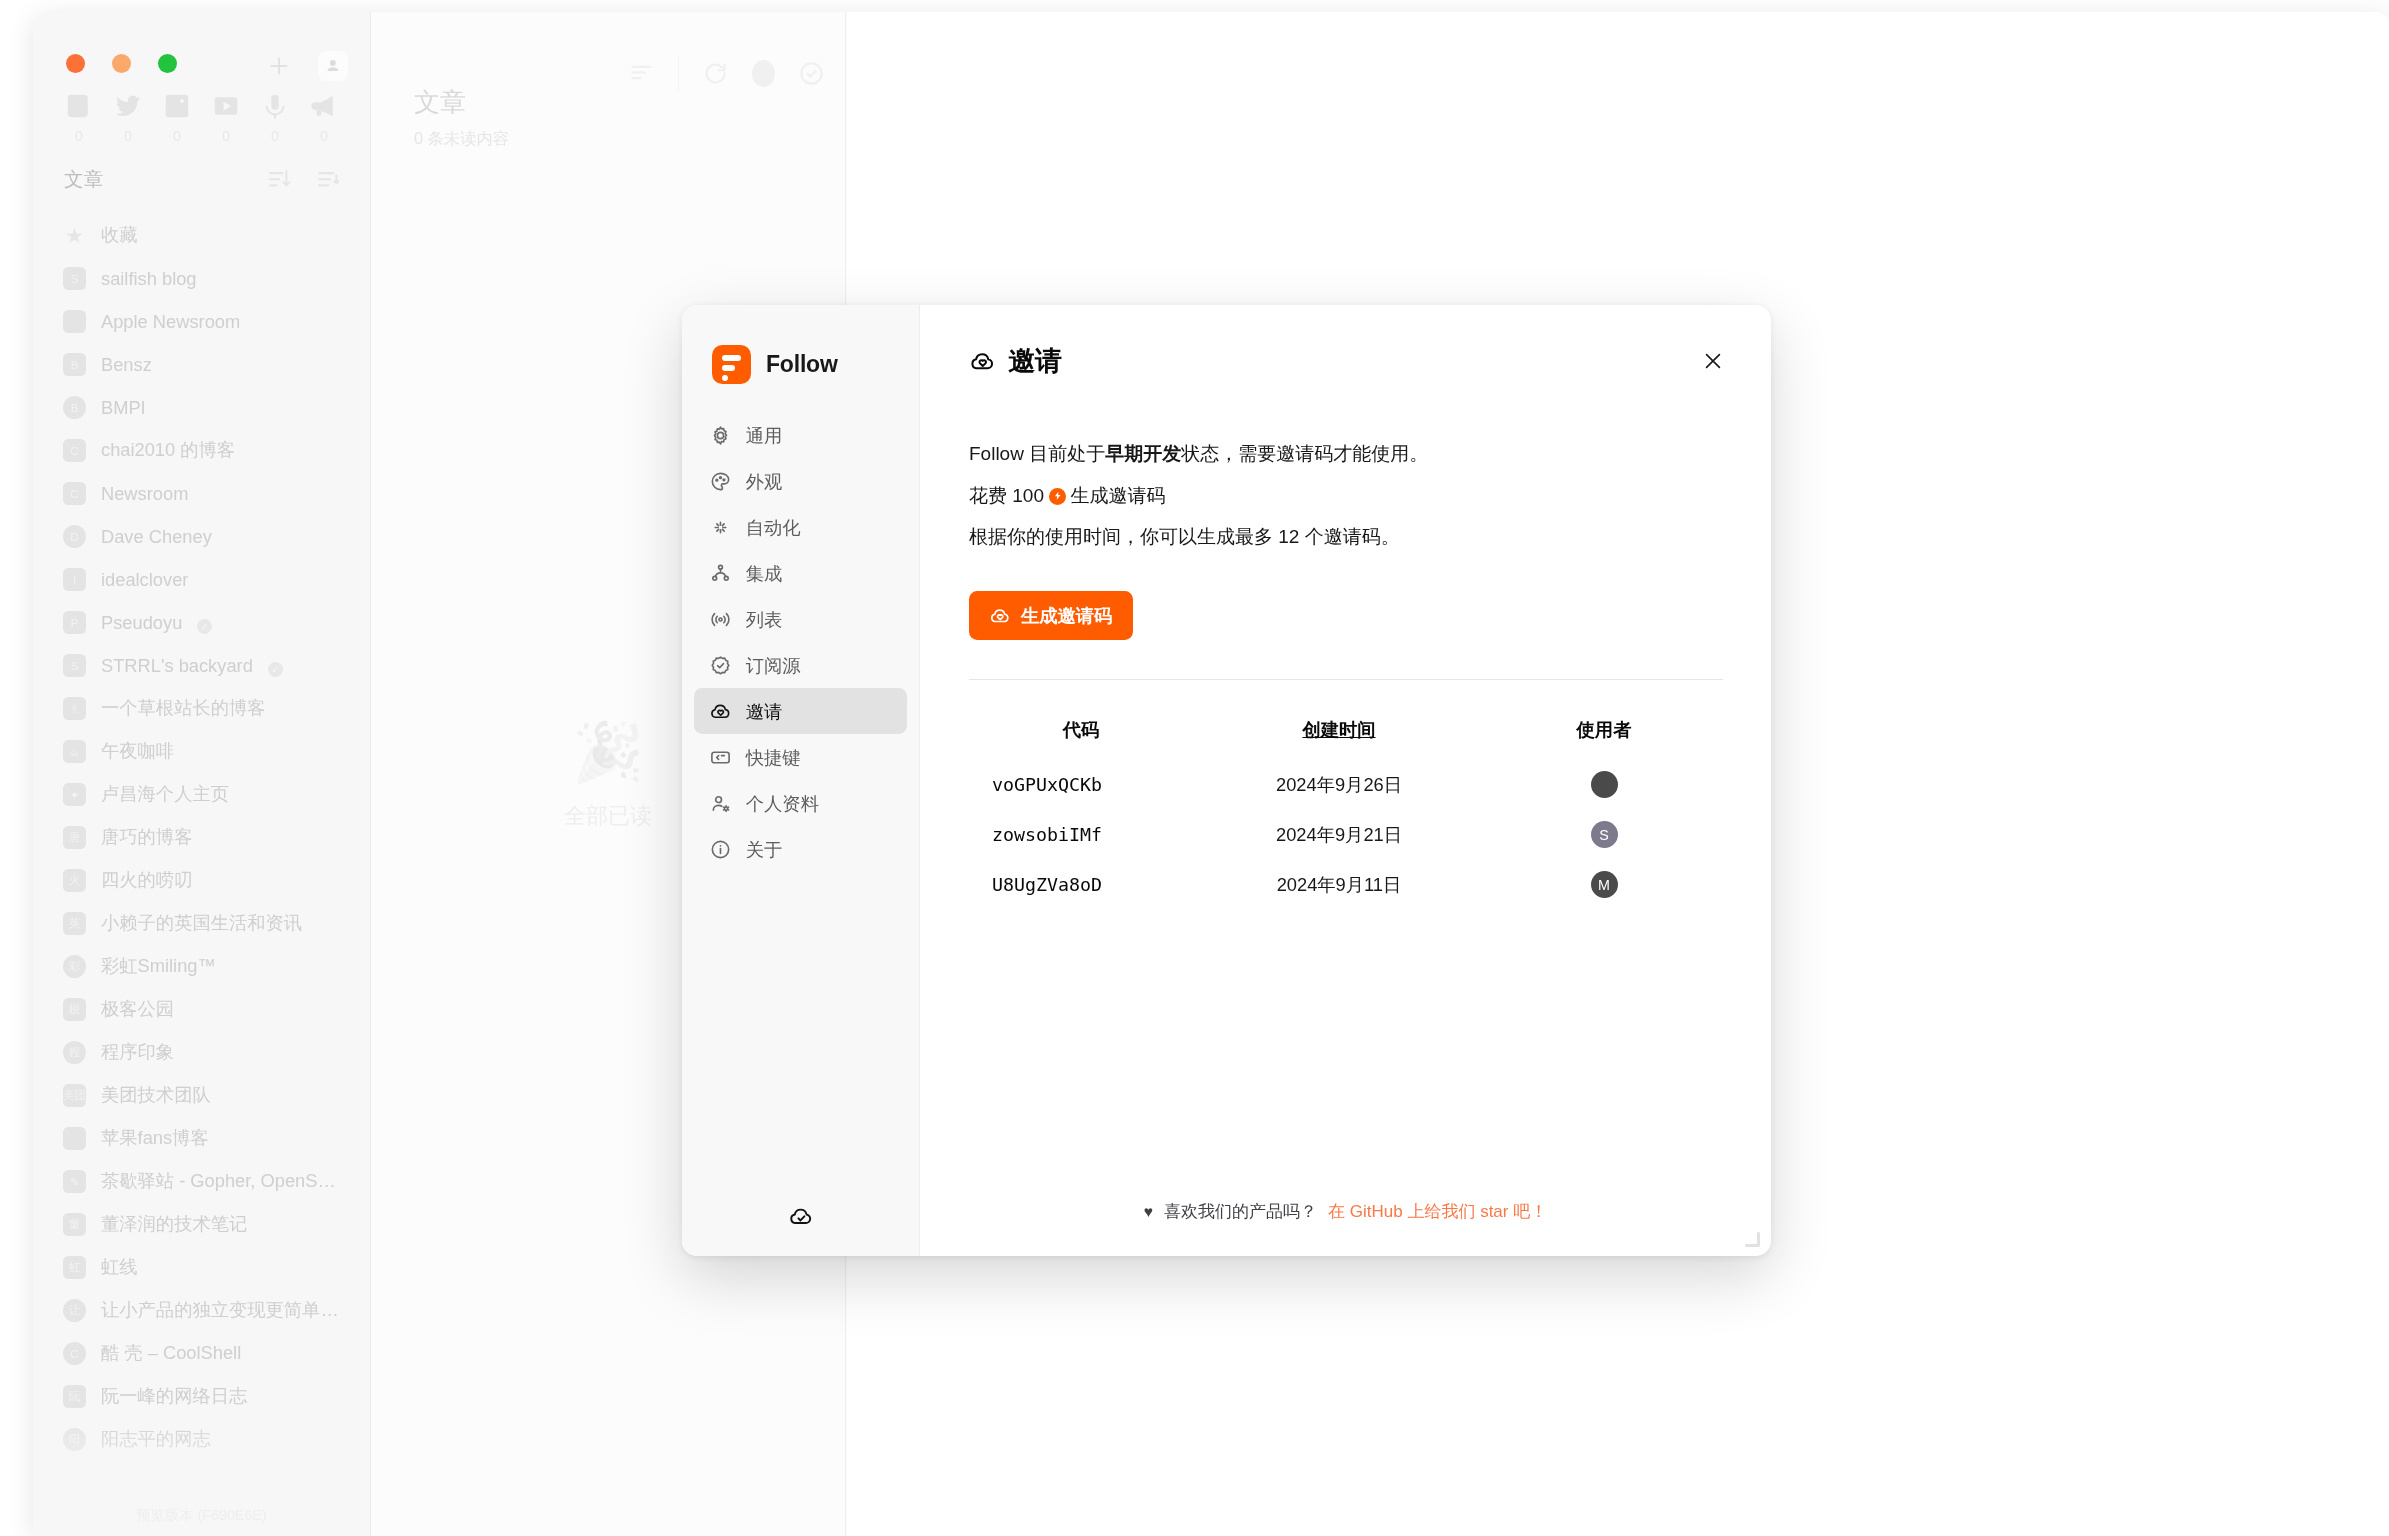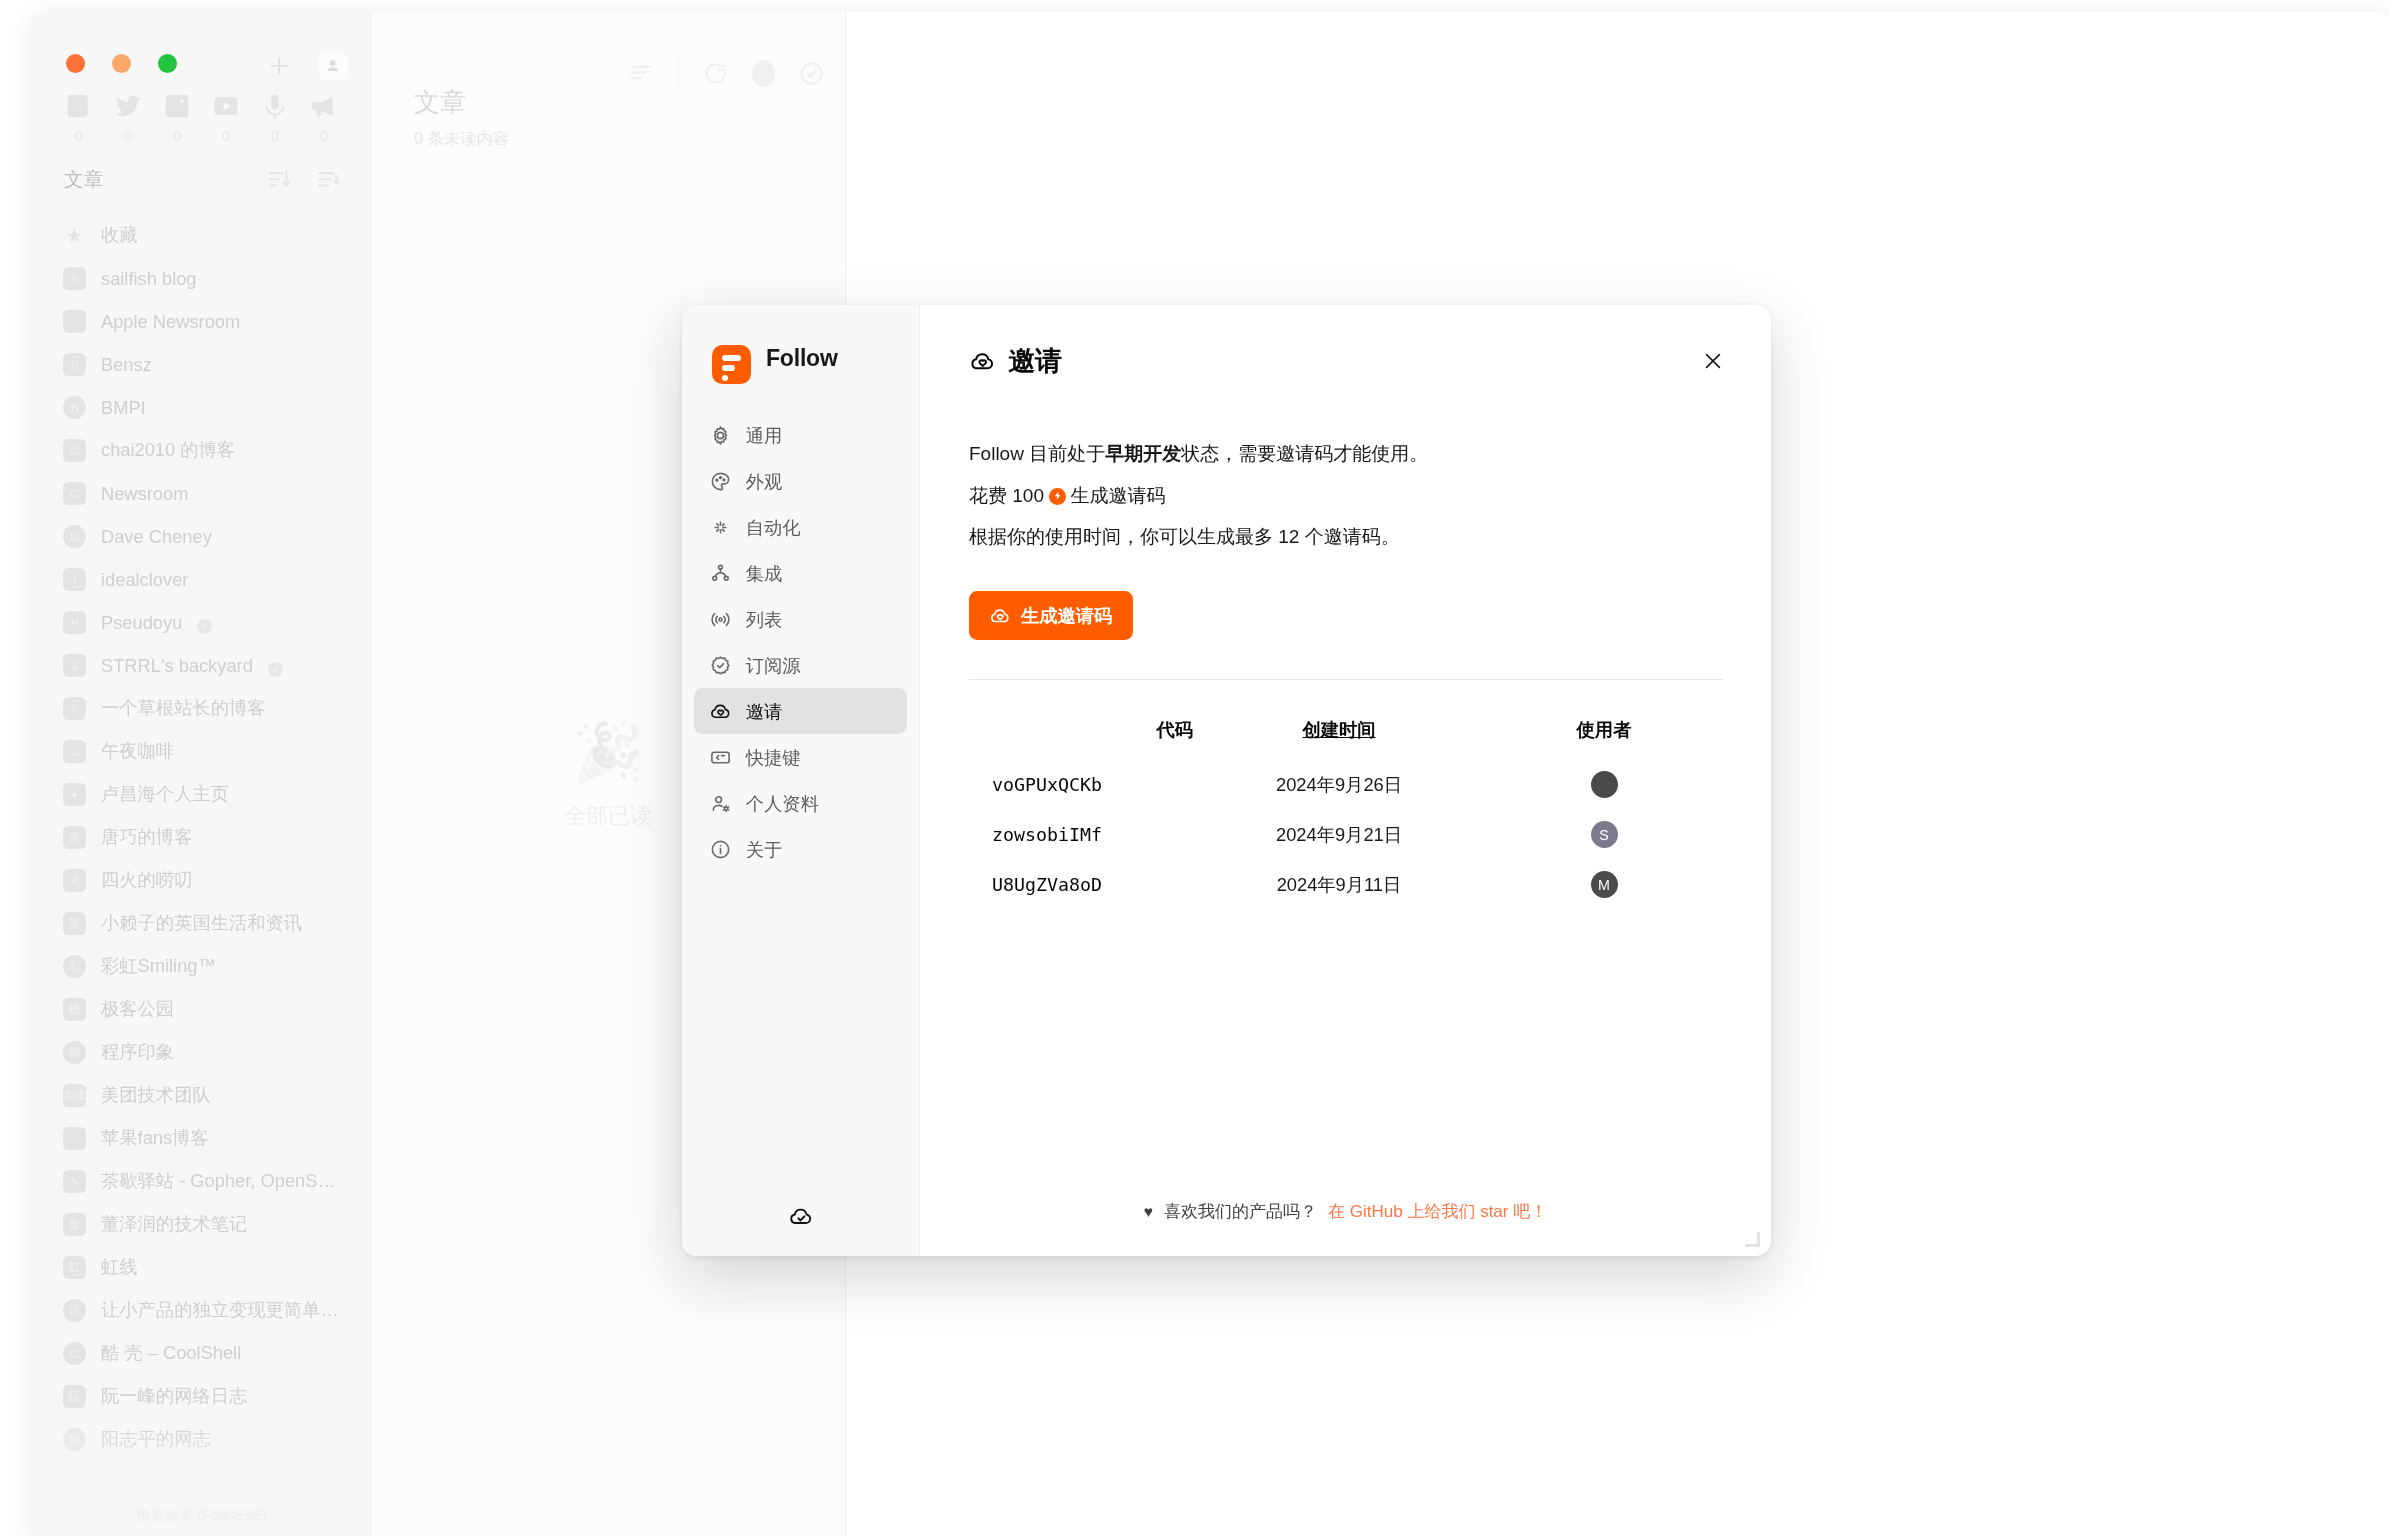--- a/index.html
+++ b/index.html
@@ -160,7 +160,7 @@
     padding: 24.5px 0 0 0;
   }
   #modal-brand {
-    display: flex; align-items: flex-start; gap: 15px;
+    display: flex; align-items: center; gap: 15px;
     padding: 15px 0 0 30px; margin-bottom: 28.5px;
   }
   #brand-logo {

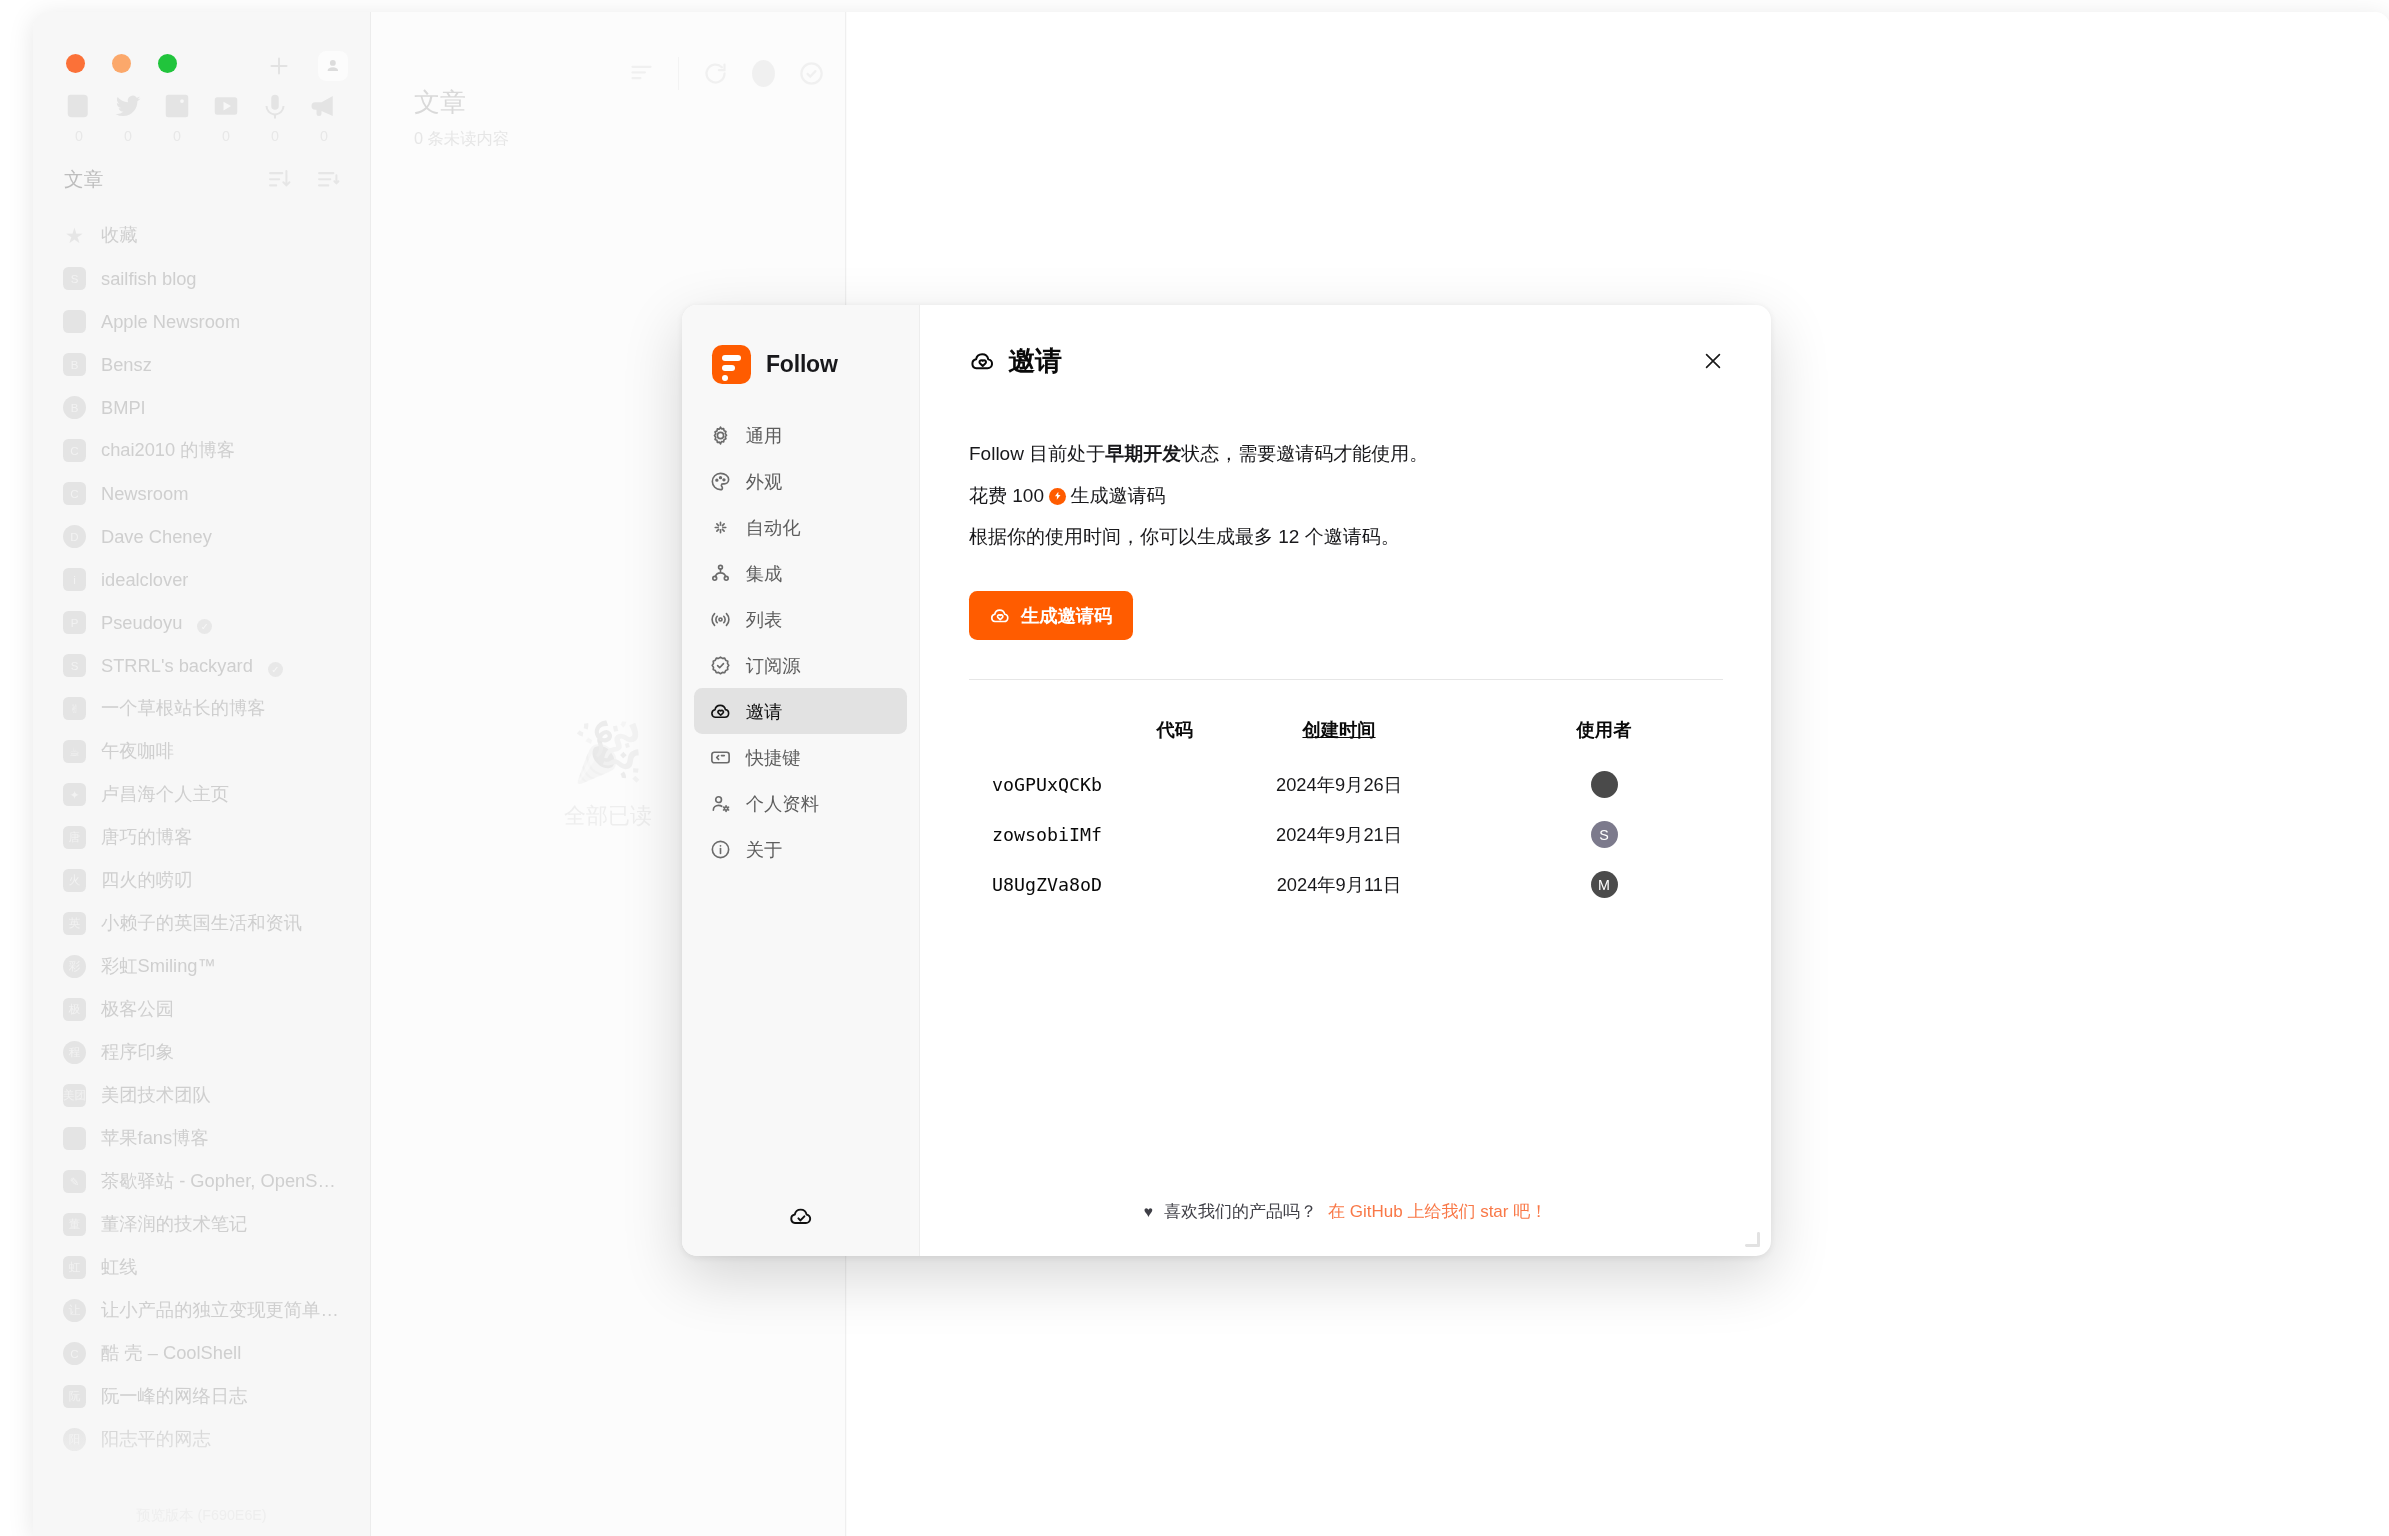--- a/index.html
+++ b/index.html
@@ -246,7 +246,7 @@
     font-size: 18.3px; font-weight: 700; color: #0a0a0a;
     padding: 17.7px 0; text-align: center;
   }
-  #invite-table th.col-code { width: 224px; text-align: right; }
+  #invite-table th.col-code { width: 224px; }
   #invite-table th.col-date { width: 292px; text-decoration: underline; }
   #invite-table th.col-user { width: 238px; }
   #invite-table td { padding: 11.5px 0; text-align: center; }

